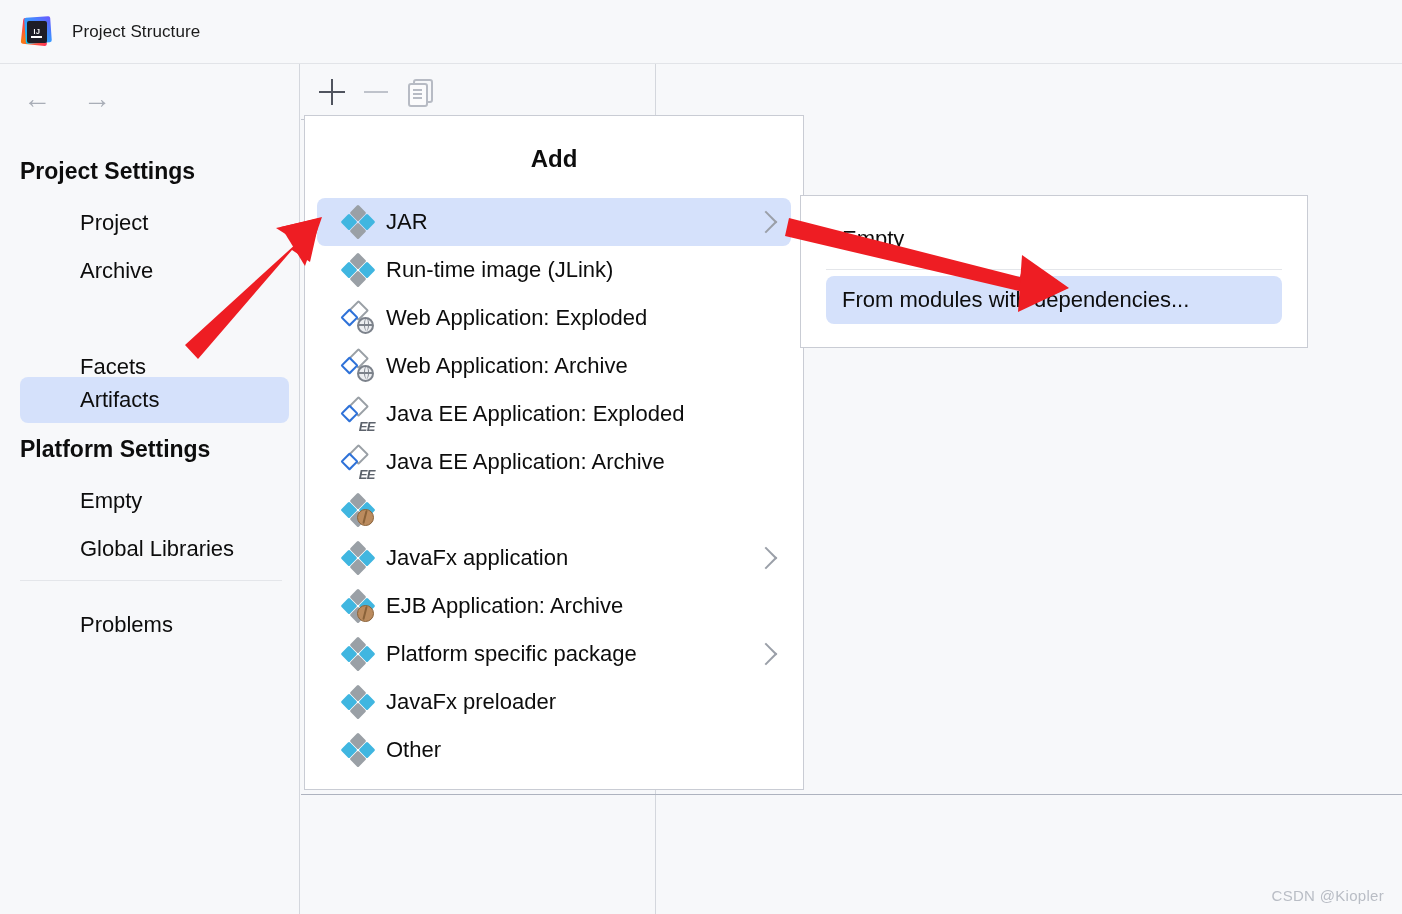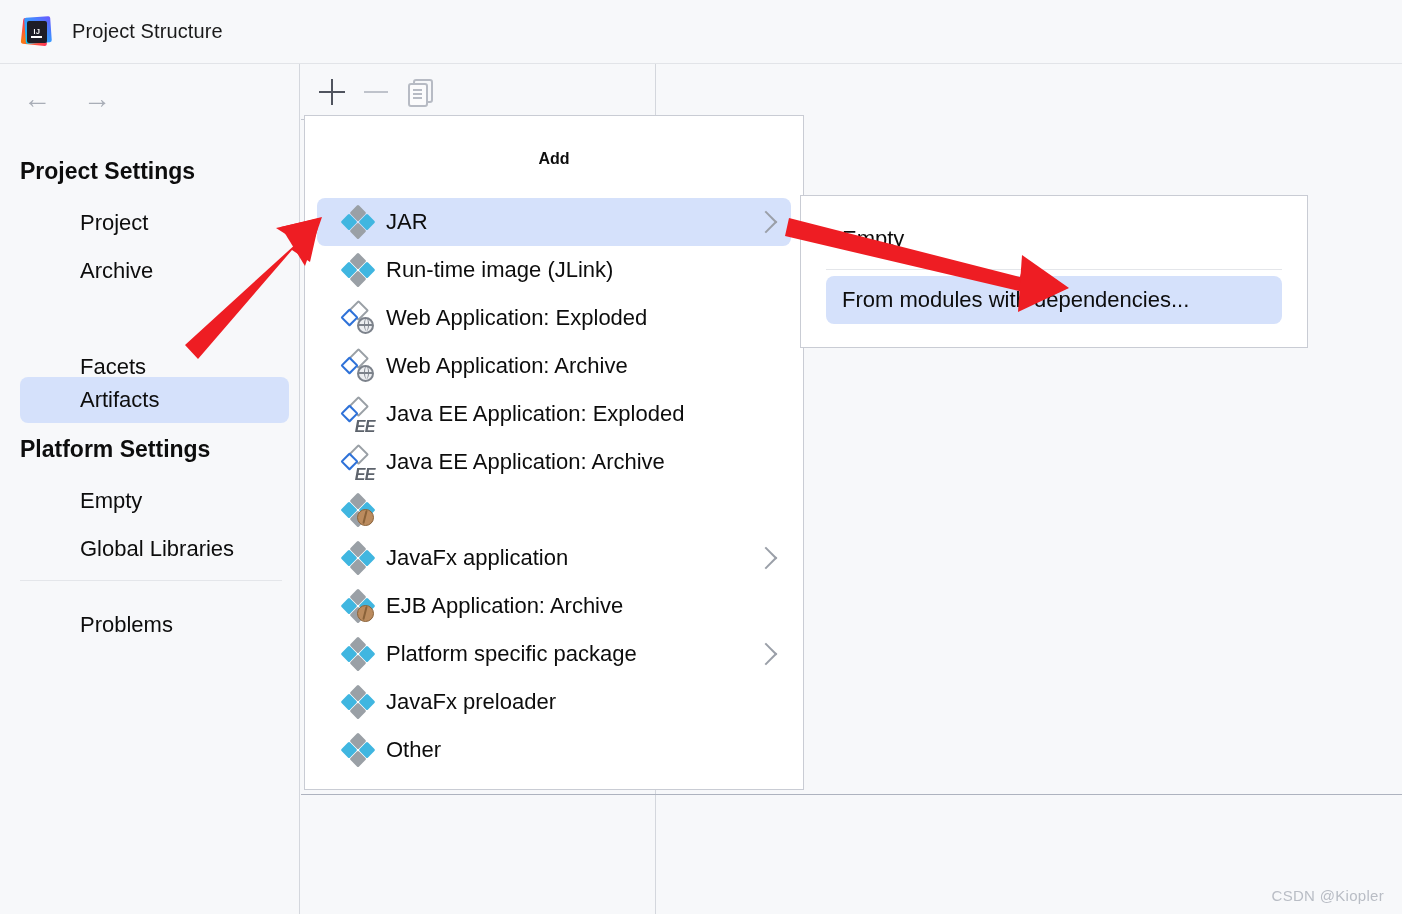--- a/index.html
+++ b/index.html
@@ -53,7 +53,7 @@
   }
   #window-title {
     margin-left: 20px;
-    font-size: 20px;
+    font-size: 17px;
     color: #1a1a1a;
     letter-spacing: .1px;
     text-align: center;

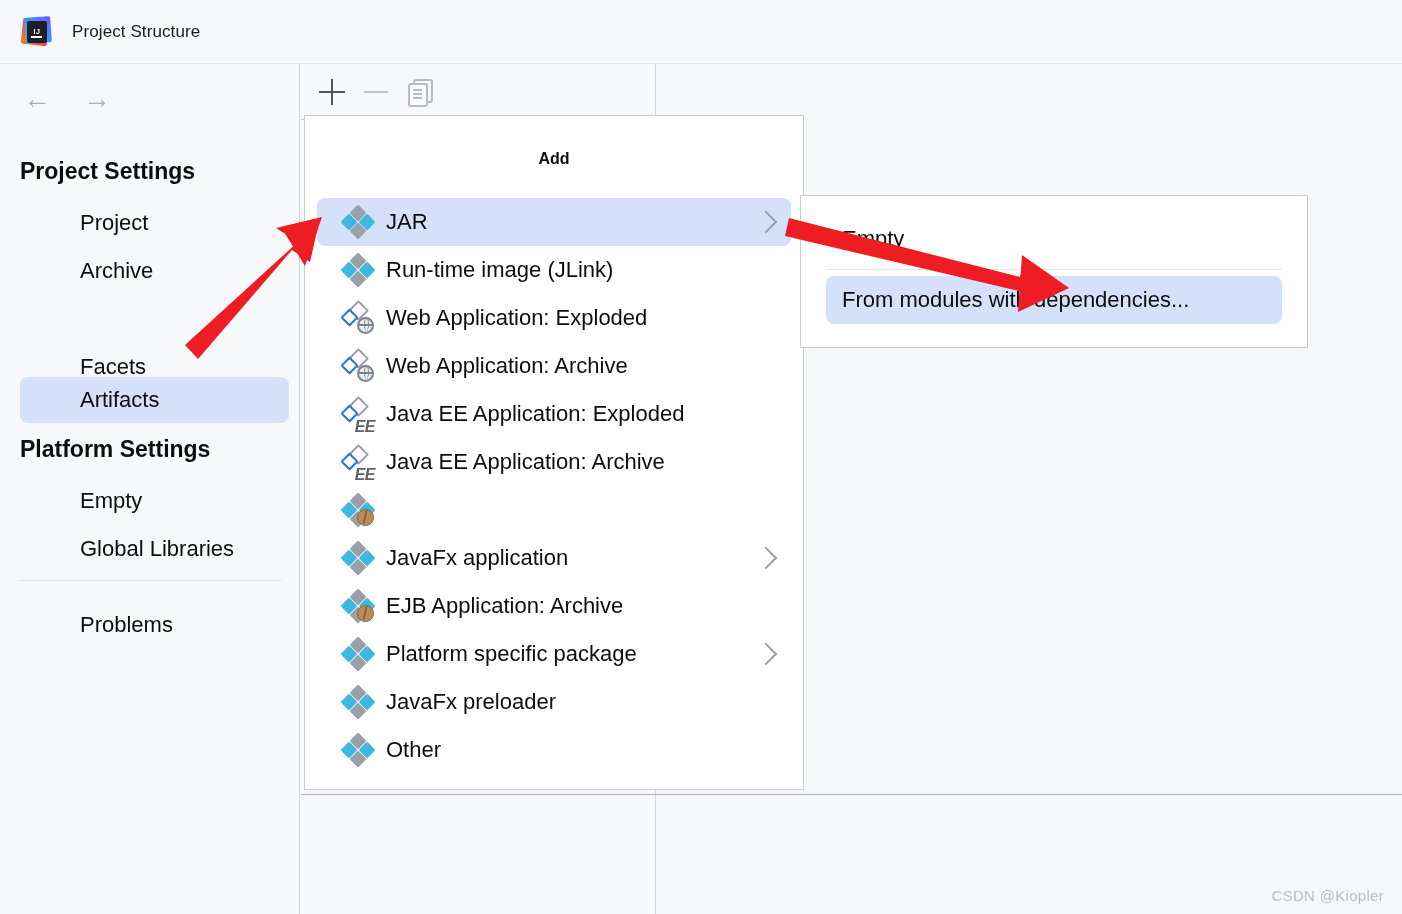--- a/index.html
+++ b/index.html
@@ -205,7 +205,7 @@
     height: 82px;
     line-height: 86px;
     text-align: center;
-    font-size: 16px;
+    font-size: 24px;
     font-weight: bold;
     color: #0d0d0d;
   }

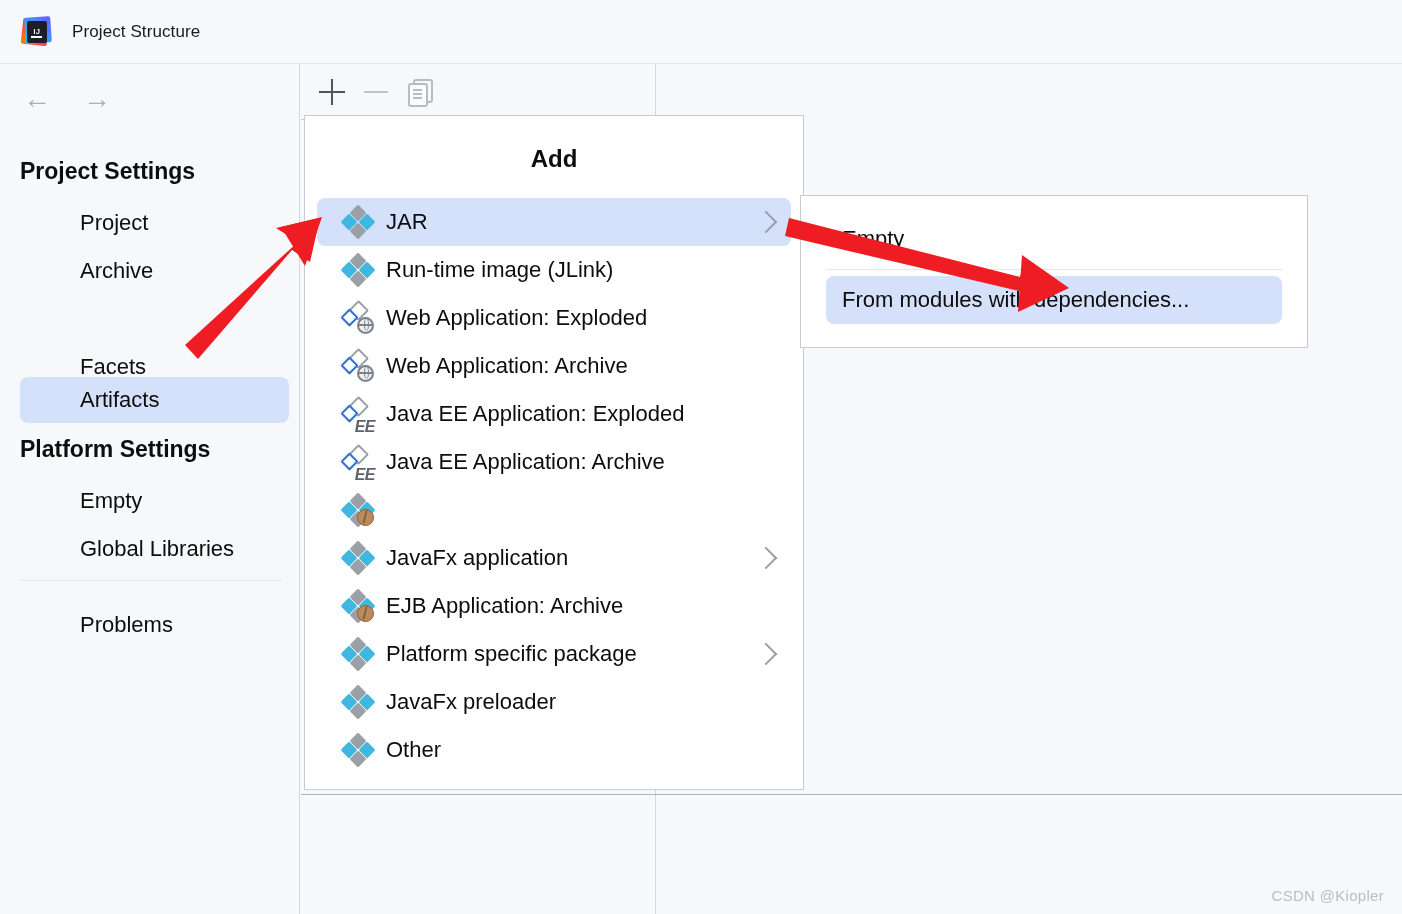--- a/index.html
+++ b/index.html
@@ -284,7 +284,7 @@
   .badge-ee {
     position: absolute;
     right: -2px; bottom: -3px;
-    font-size: 16px;
+    font-size: 13px;
     font-weight: bold;
     letter-spacing: -0.5px;
     color: #5d636c;

